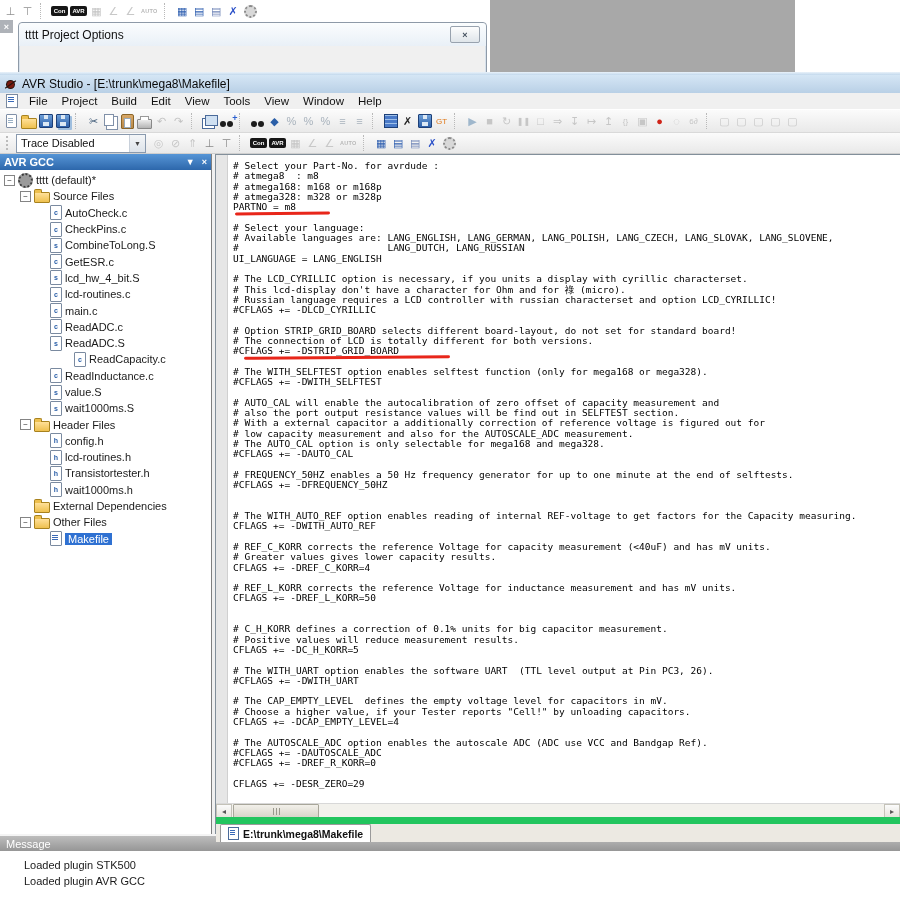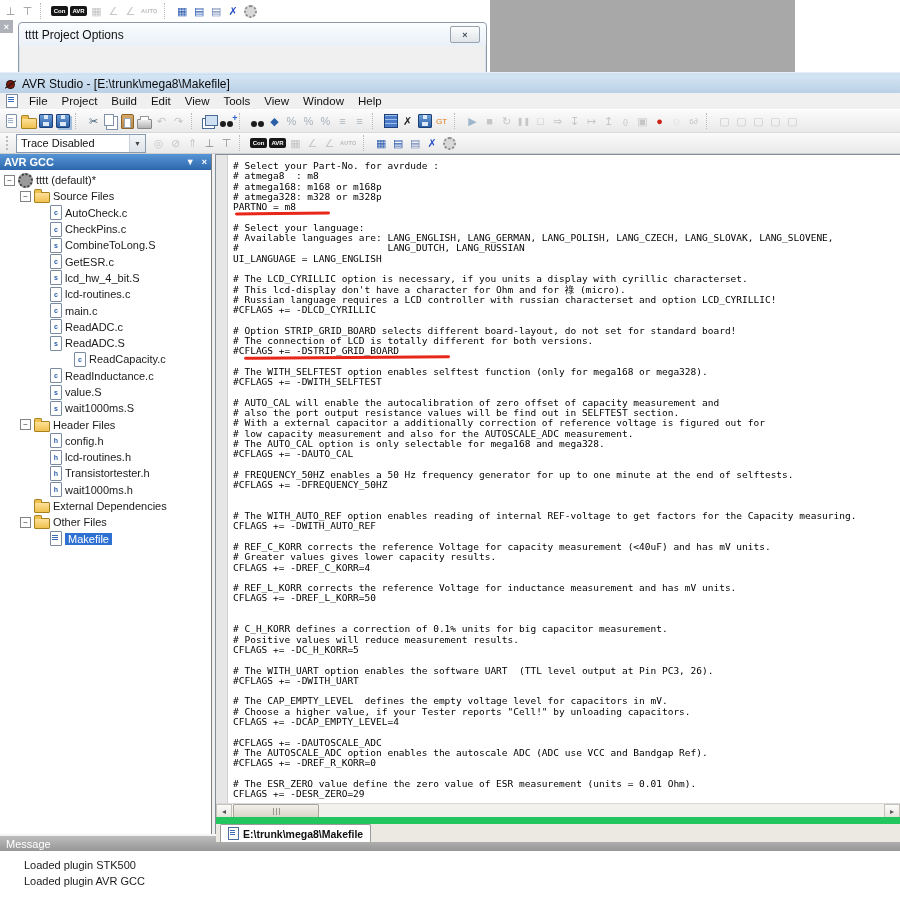--- a/index.html
+++ b/index.html
@@ -458,8 +458,8 @@
             <div class="edline"># Choose a higher value, if your Tester reports "Cell!" by unloading capacitors.</div>
             <div class="edline">CFLAGS += -DCAP_EMPTY_LEVEL=4</div>
             <div class="edline"></div>
+            <div class="edline"># The AUTOSCALE_ADC option enables the autoscale ADC (ADC use VCC and Bandgap Ref).</div>
             <div class="edline">#CFLAGS += -DAUTOSCALE_ADC</div>
-            <div class="edline"># The AUTOSCALE_ADC option enables the autoscale ADC (ADC use VCC and Bandgap Ref).</div>
             <div class="edline">#CFLAGS += -DREF_R_KORR=0</div>
             <div class="edline"></div>
             <div class="edline"># The ESR_ZERO value define the zero value of ESR measurement (units = 0.01 Ohm).</div>

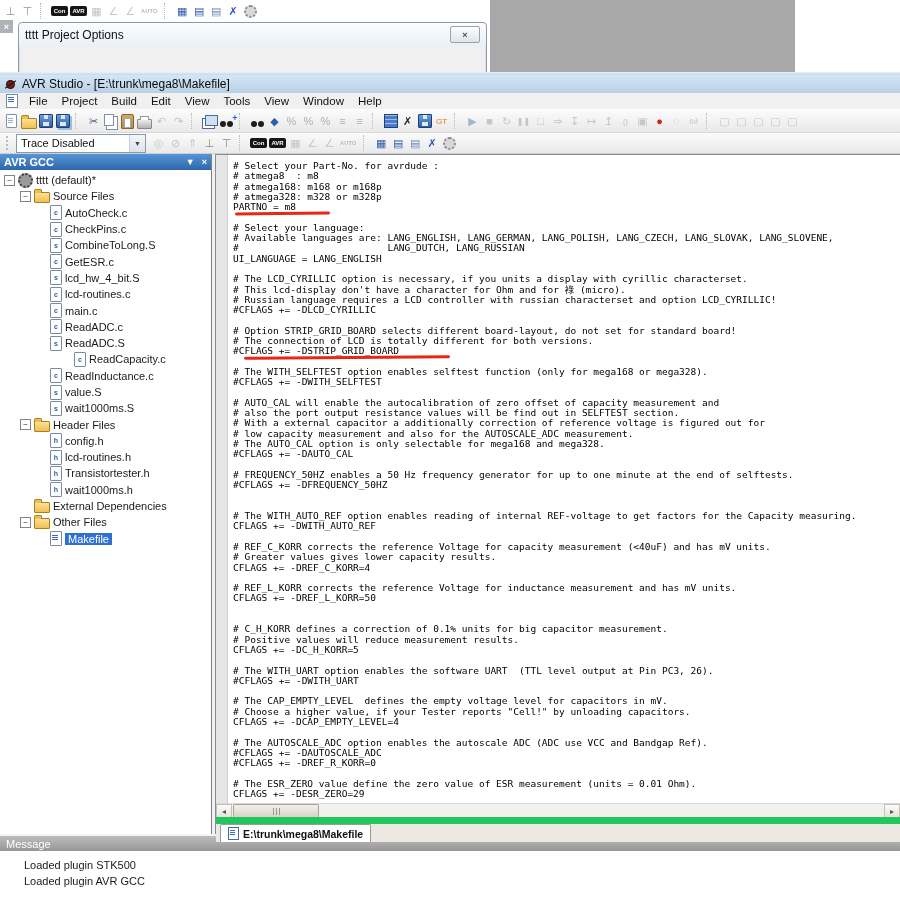--- a/index.html
+++ b/index.html
@@ -462,7 +462,6 @@
             <div class="edline">#CFLAGS += -DAUTOSCALE_ADC</div>
             <div class="edline">#CFLAGS += -DREF_R_KORR=0</div>
             <div class="edline"></div>
-            <div class="edline"># The ESR_ZERO value define the zero value of ESR measurement (units = 0.01 Ohm).</div>
             <div class="edline">CFLAGS += -DESR_ZERO=29</div>
             <div class="redmark" style="left: 2px; width: 95px; top: 52px; transform: rotate(-0.5deg);"></div>
             <div class="redmark" style="left: 11px; width: 206px; top: 196.2px; transform: rotate(-0.4deg);"></div>

